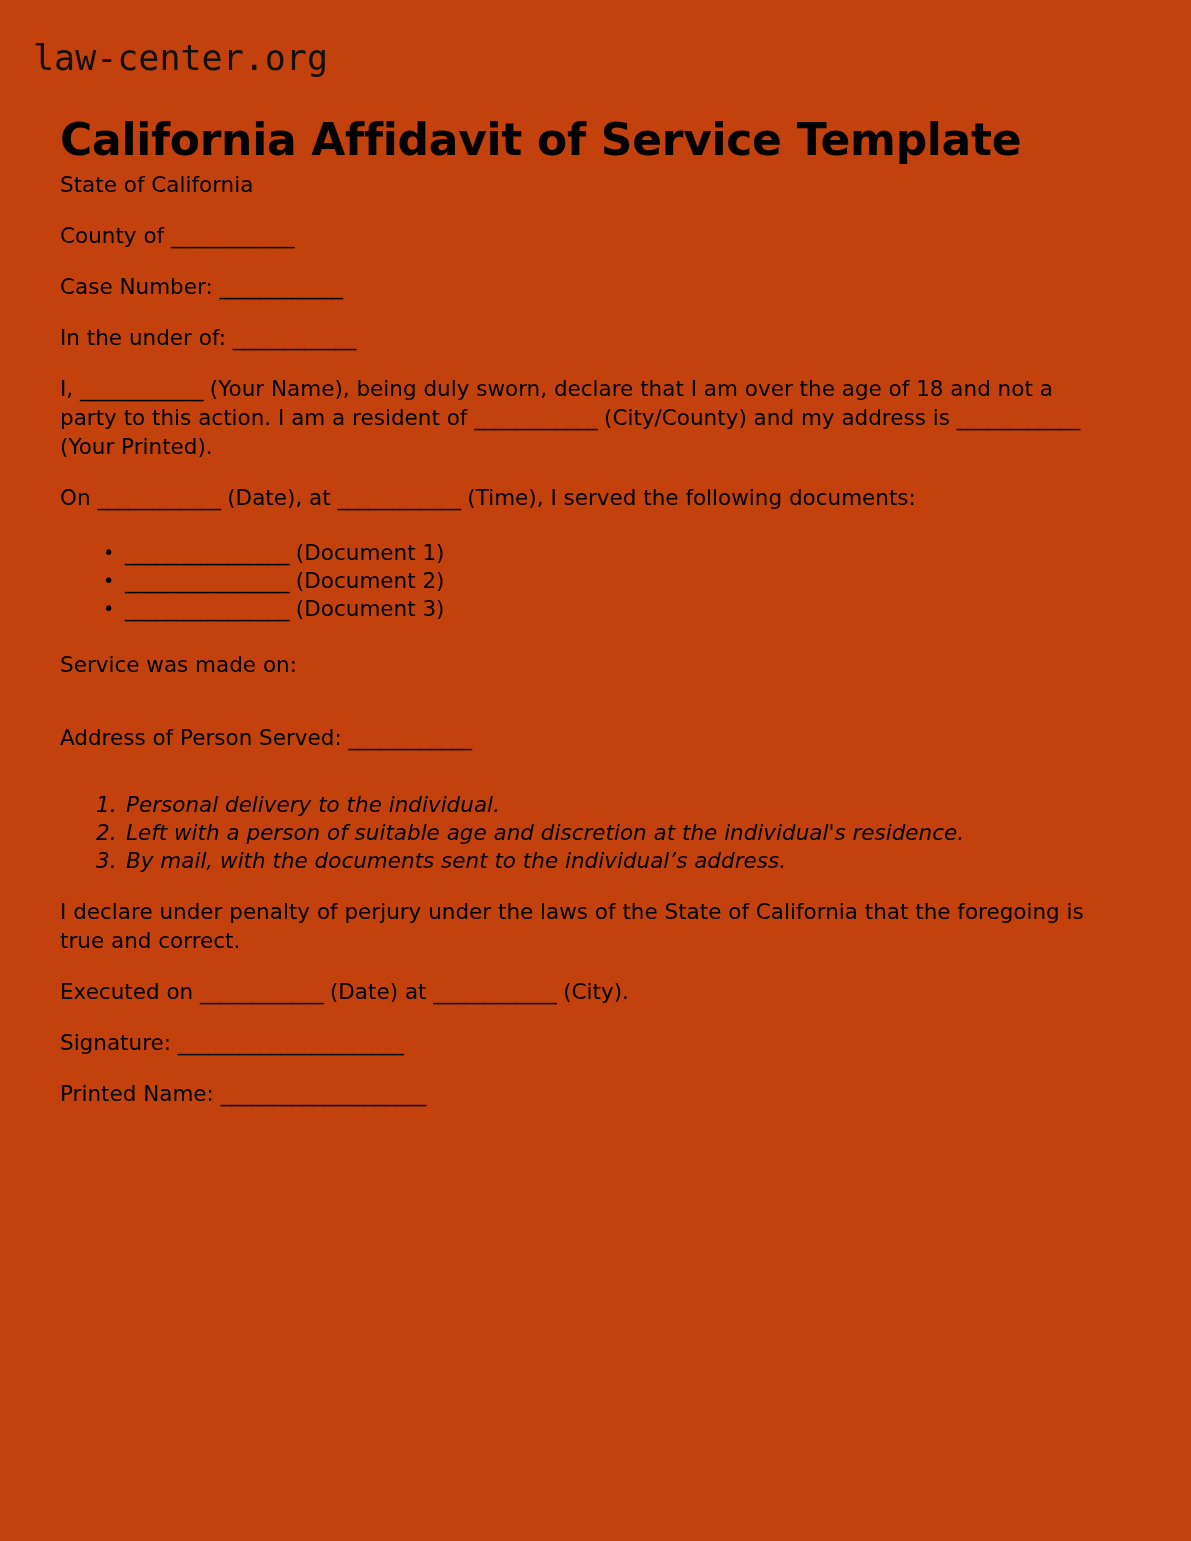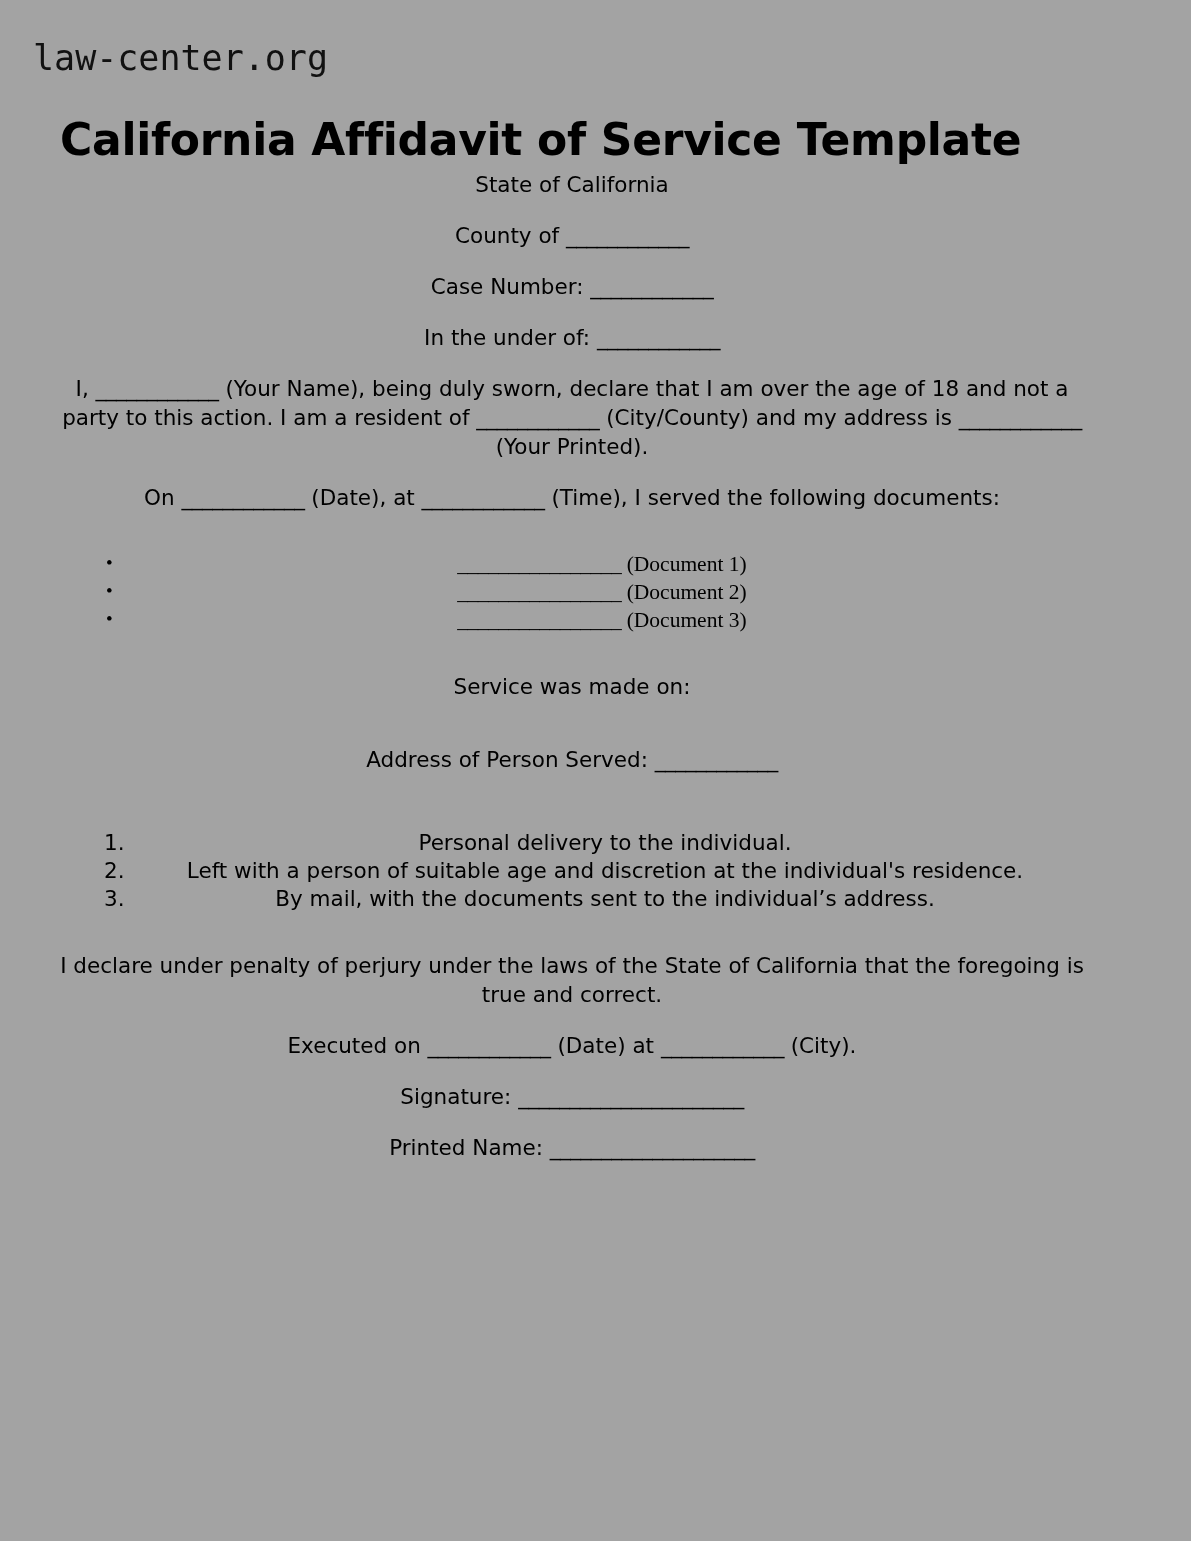--- a/index.html
+++ b/index.html
@@ -18,7 +18,7 @@
     position: relative;
     width: 1191px;
     height: 1541px;
-    background: #a3a3a3;
+    background: #c2410c;
     box-sizing: border-box;
     padding: 0;
     overflow: hidden;

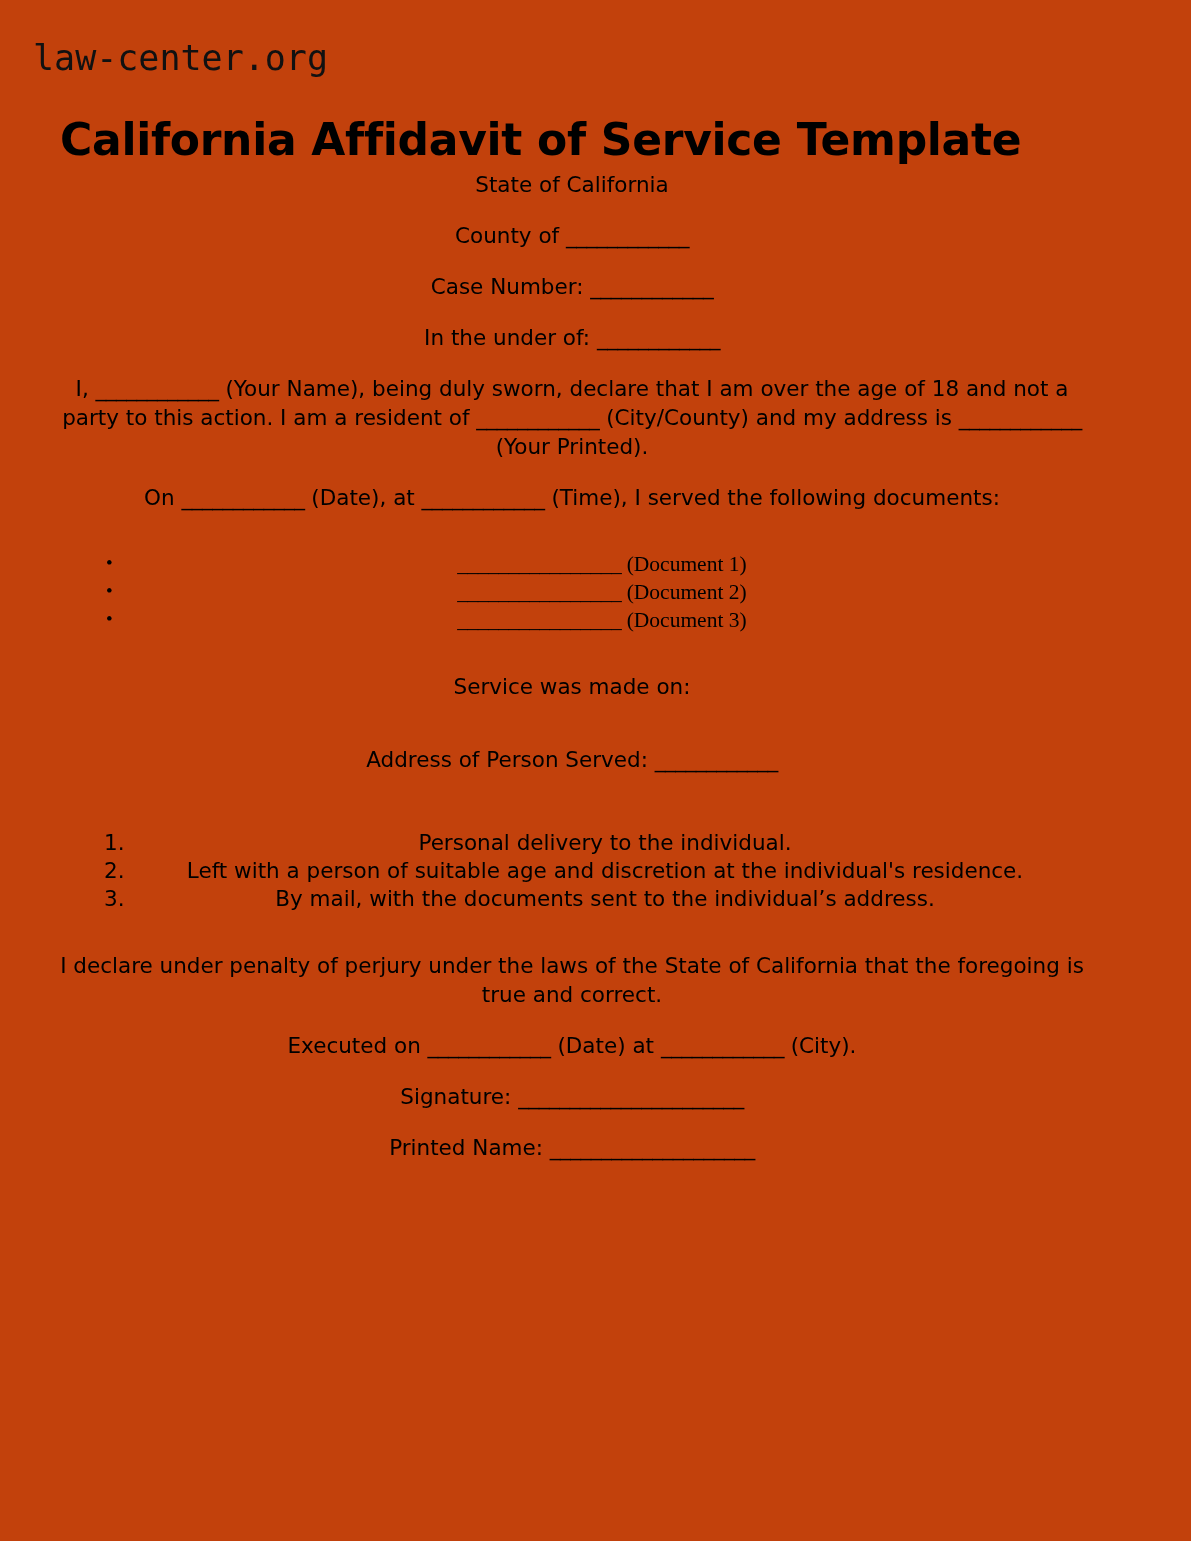--- a/index.html
+++ b/index.html
@@ -48,10 +48,9 @@
   }
   .body {
     position: absolute;
-    left: 52px;
+    left: 60px;
     top: 170px;
     width: 1040px;
-    text-align: center;
   }
   p.para {
     margin: 0 0 0 0;

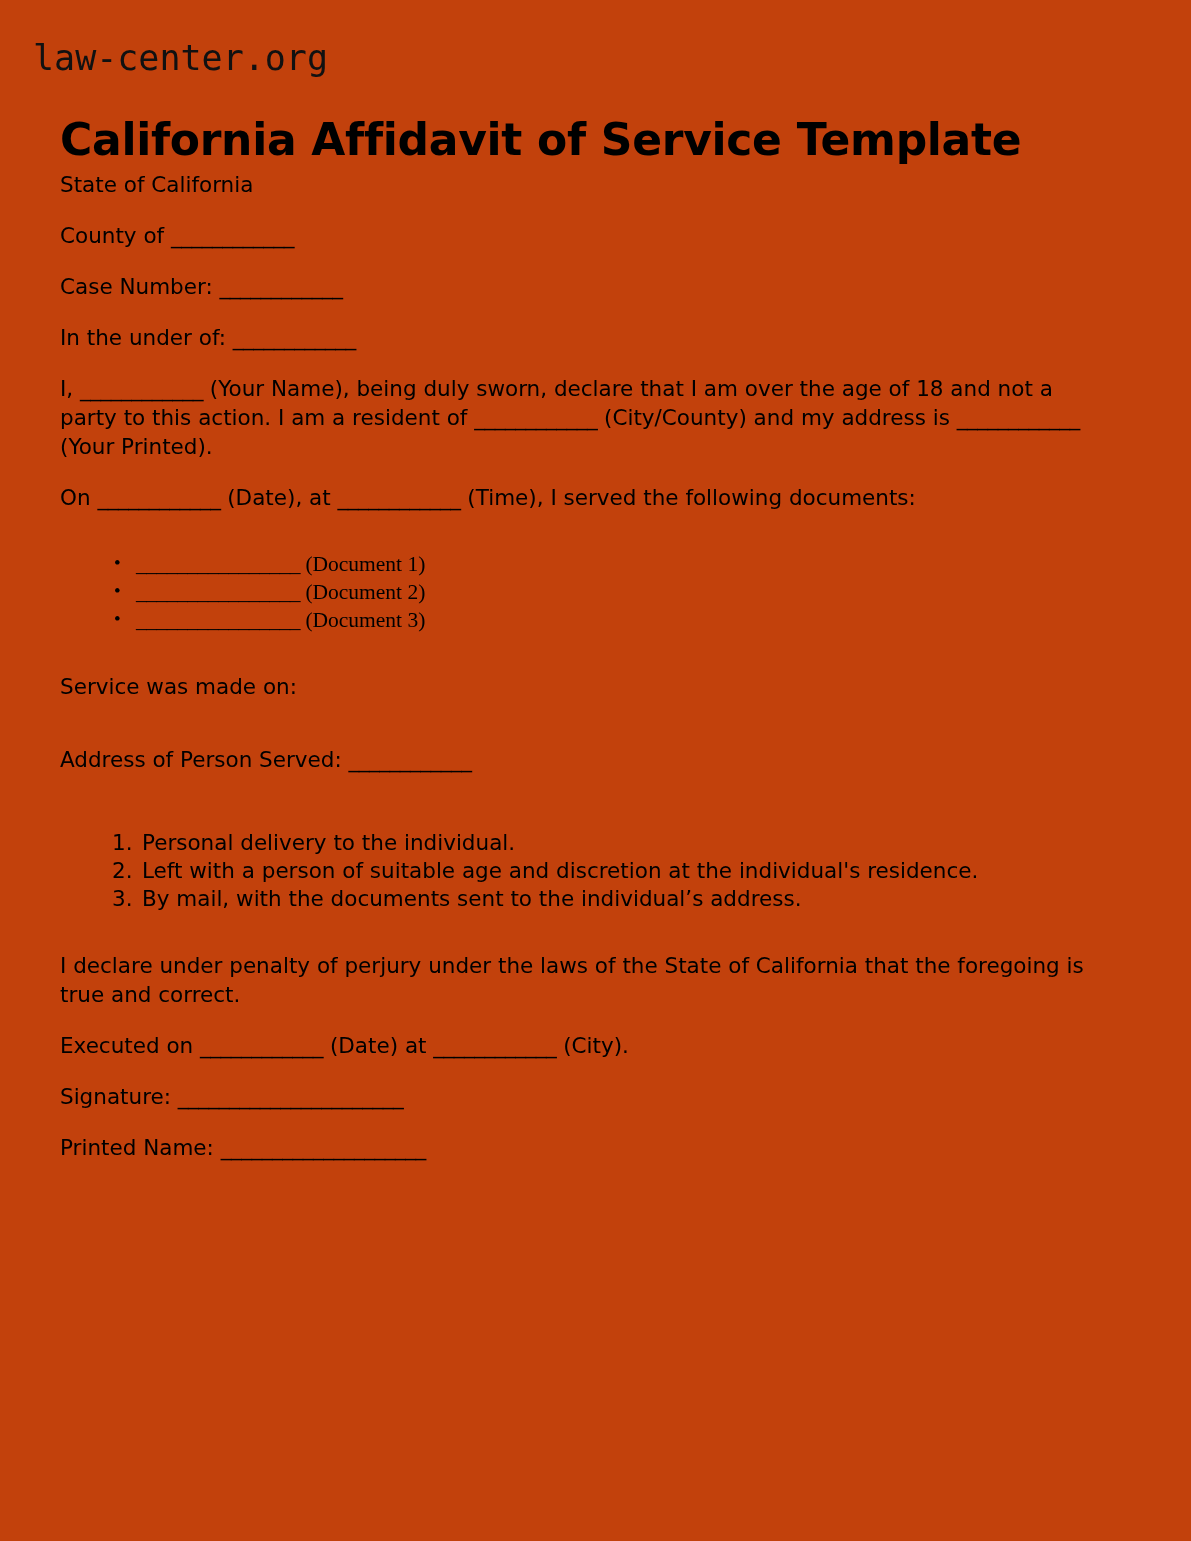--- a/index.html
+++ b/index.html
@@ -65,10 +65,9 @@
     height: 17px;
   }
   ul.doc-list {
-    margin: 16px;
+    margin: 5px;
     padding: 0 0 0 38px;
     list-style: none;
-    font-family: Liberation Serif, serif;
   }
   ul.doc-list li {
     position: relative;

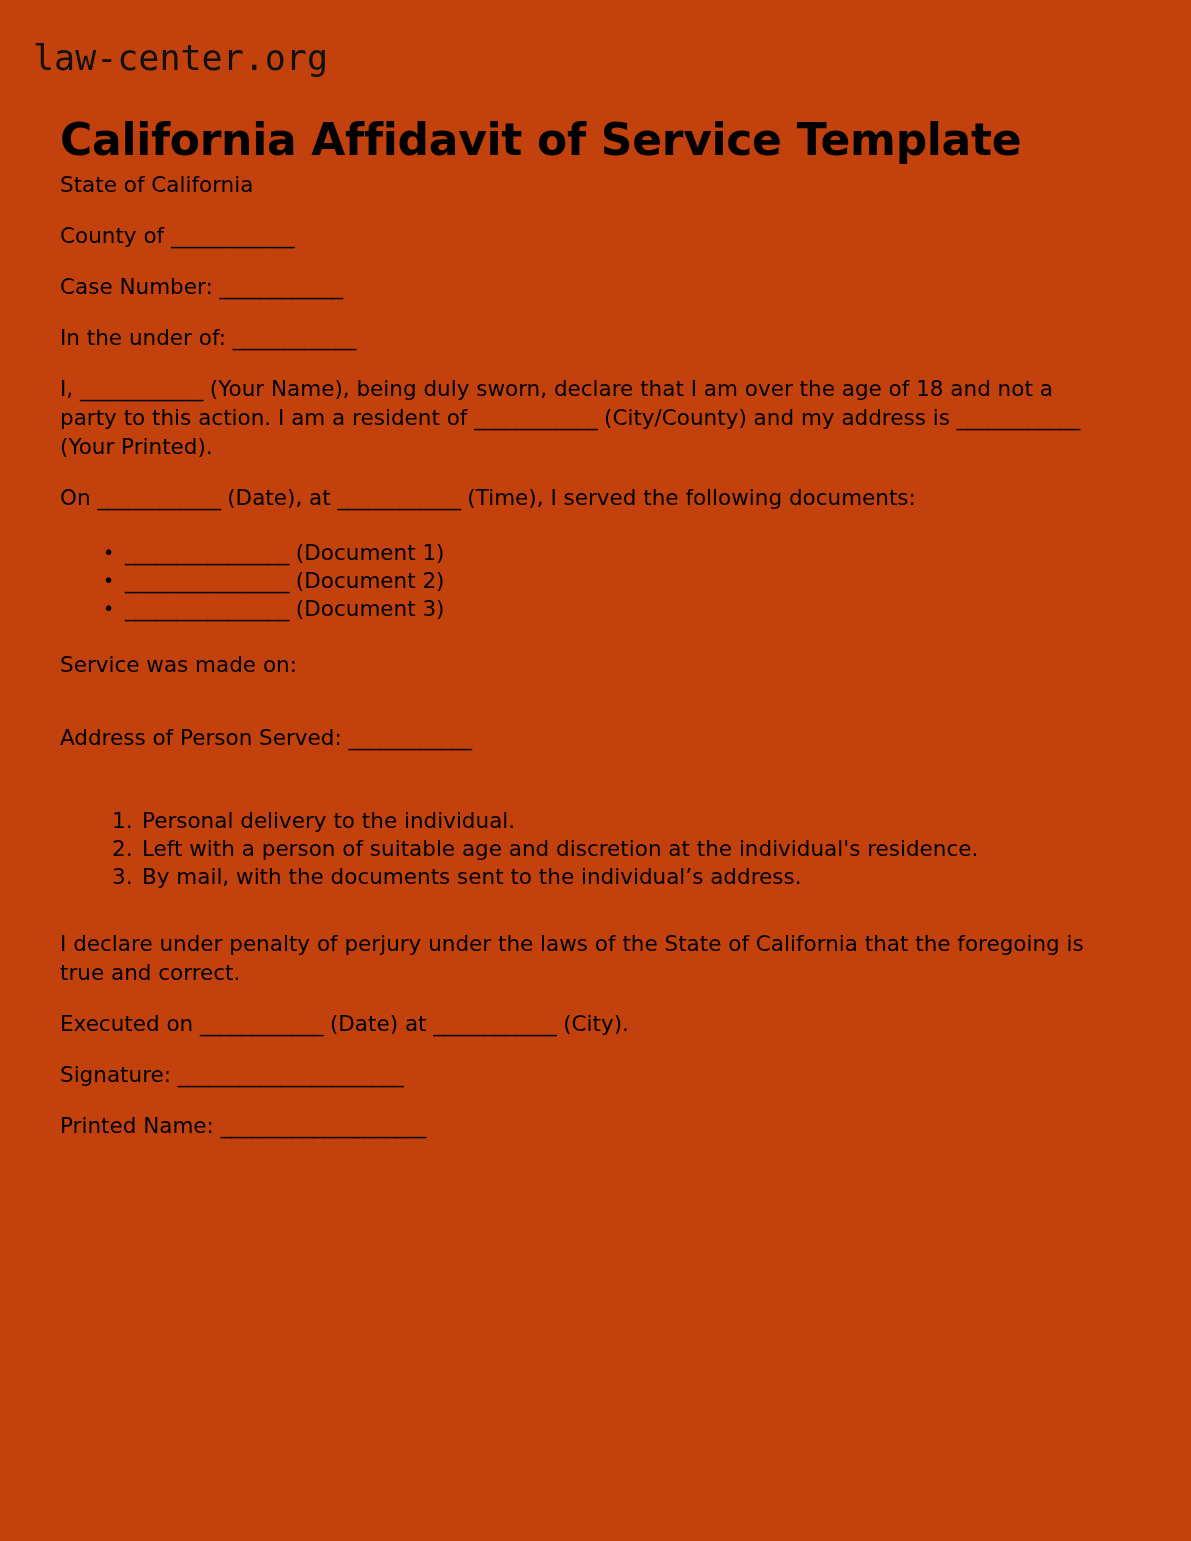--- a/index.html
+++ b/index.html
@@ -83,10 +83,11 @@
     font-size: 19px;
   }
   ol.manner-list {
-    margin: 16px;
+    margin: 0;
     padding: 0 0 0 36px;
     list-style: none;
     counter-reset: manner;
+    font-style: italic;
   }
   ol.manner-list li {
     position: relative;

